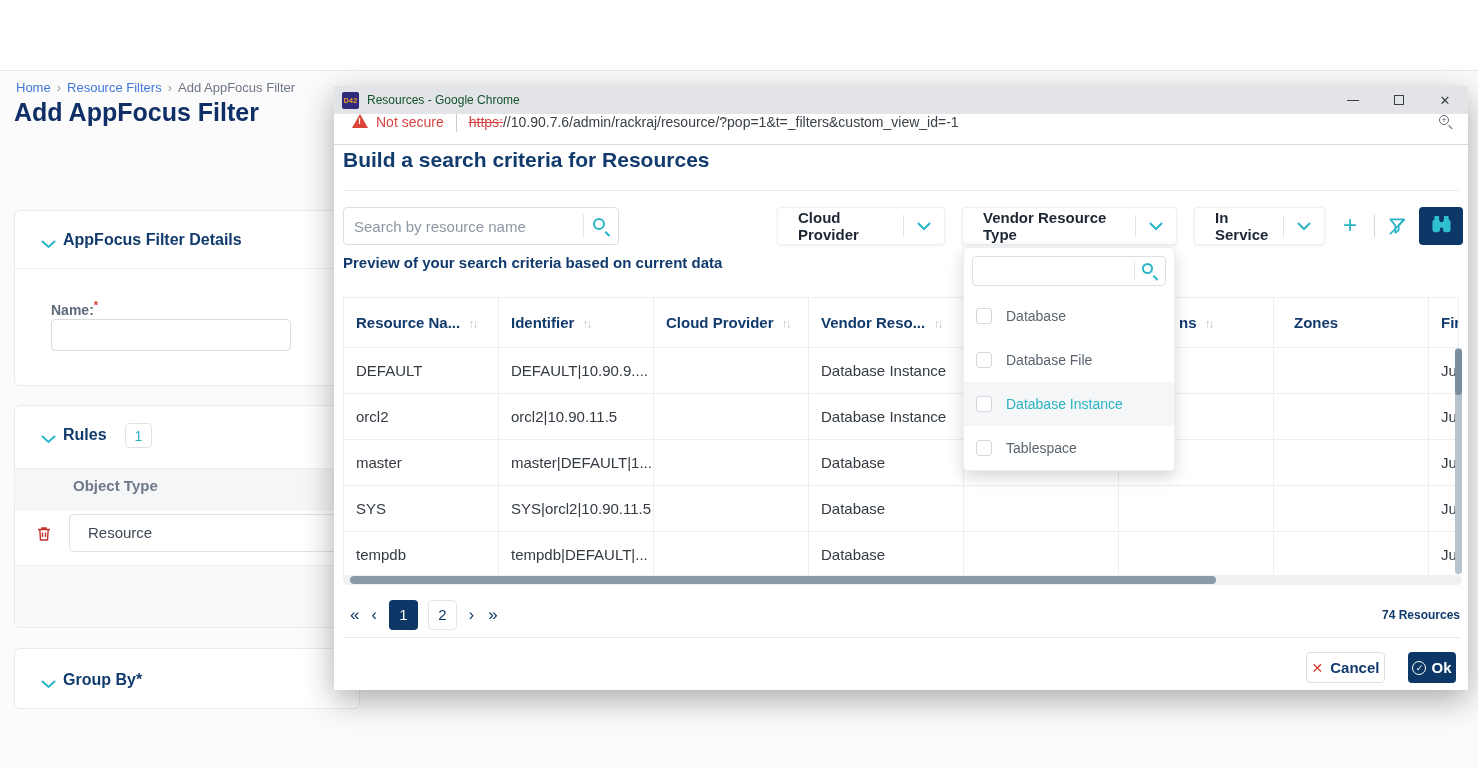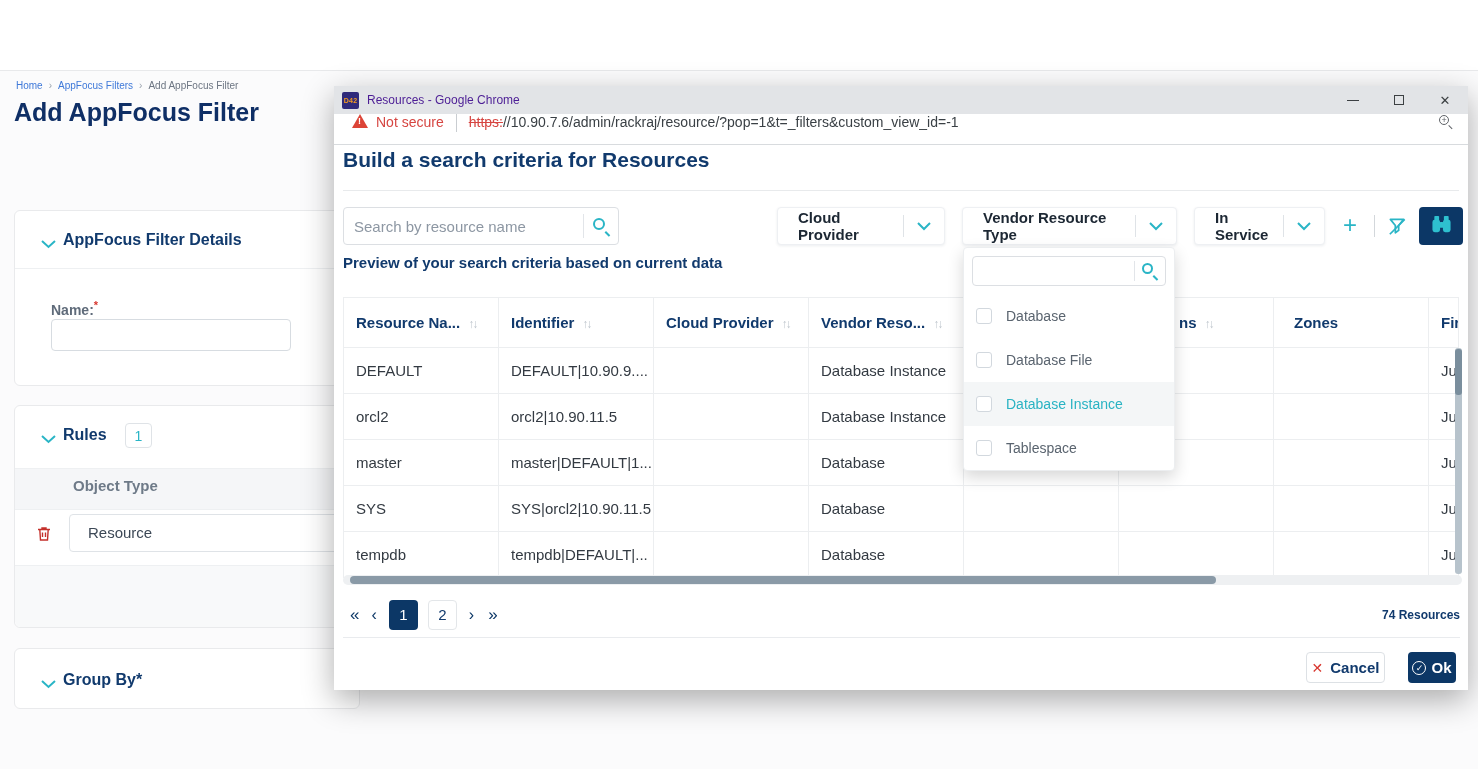--- a/index.html
+++ b/index.html
@@ -8,7 +8,7 @@
 
   
   .page-body{position:absolute;left:0;top:70px;right:0;bottom:0;background:#fbfbfc;border-top:1px solid #e8e9eb}
-  .breadcrumb{position:absolute;left:16px;top:80px;font-size:10px;color:#6d7683;display:flex;gap:6px;align-items:center}
+  .breadcrumb{position:absolute;left:16px;top:80px;font-size:13px;color:#6d7683;display:flex;gap:6px;align-items:center}
   .breadcrumb .lnk{color:#3f79d9;cursor:pointer}
   .breadcrumb .sep{color:#9aa2ad}
   .page-title{position:absolute;left:14px;top:98px;font-size:25px;font-weight:800;color:#0f2f66}

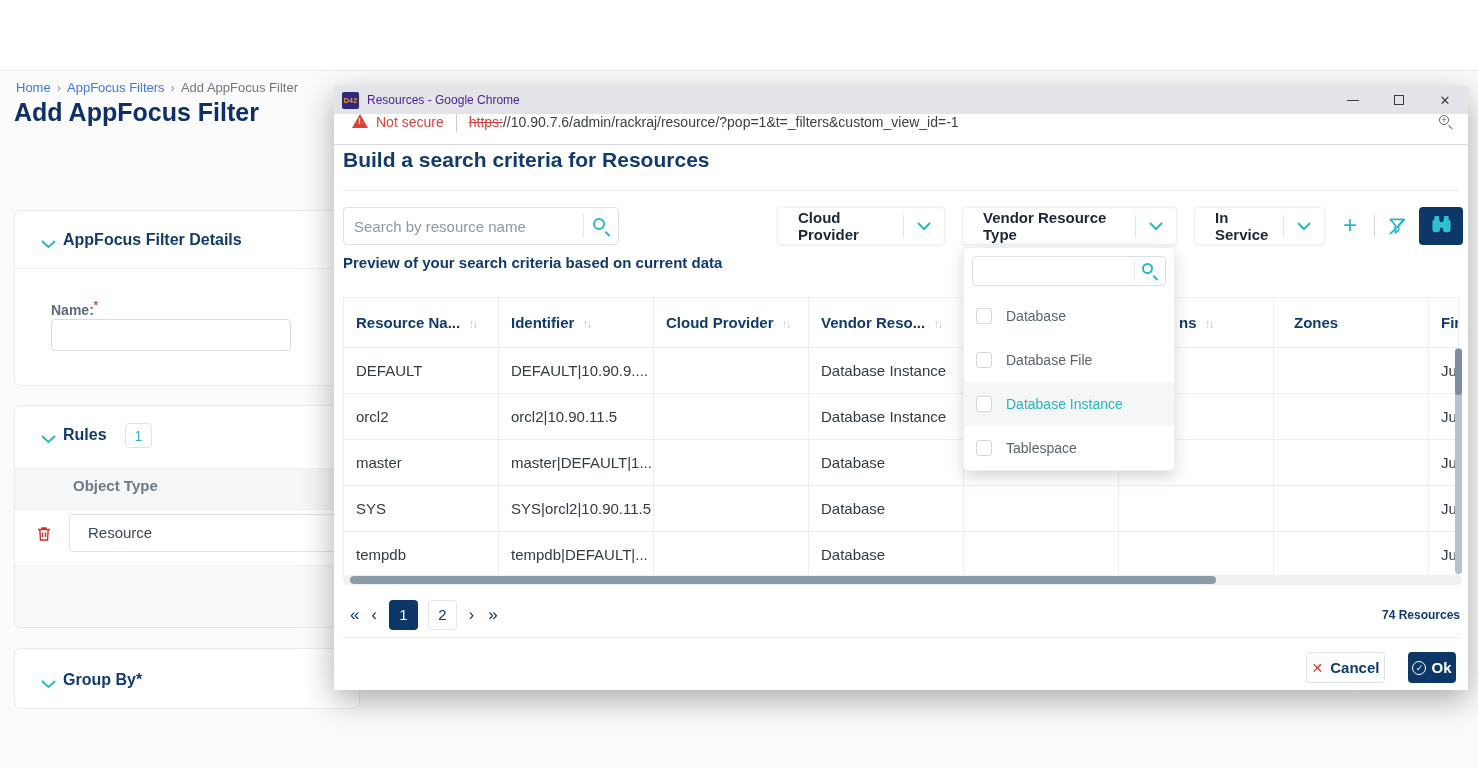--- a/index.html
+++ b/index.html
@@ -131,7 +131,7 @@
   <div class="breadcrumb">
     <span class="lnk">Home</span>
     <span class="sep">›</span>
-    <span class="lnk">AppFocus Filters</span>
+    <span class="lnk">Resource Filters</span>
     <span class="sep">›</span>
     <span>Add AppFocus Filter</span>
   </div>

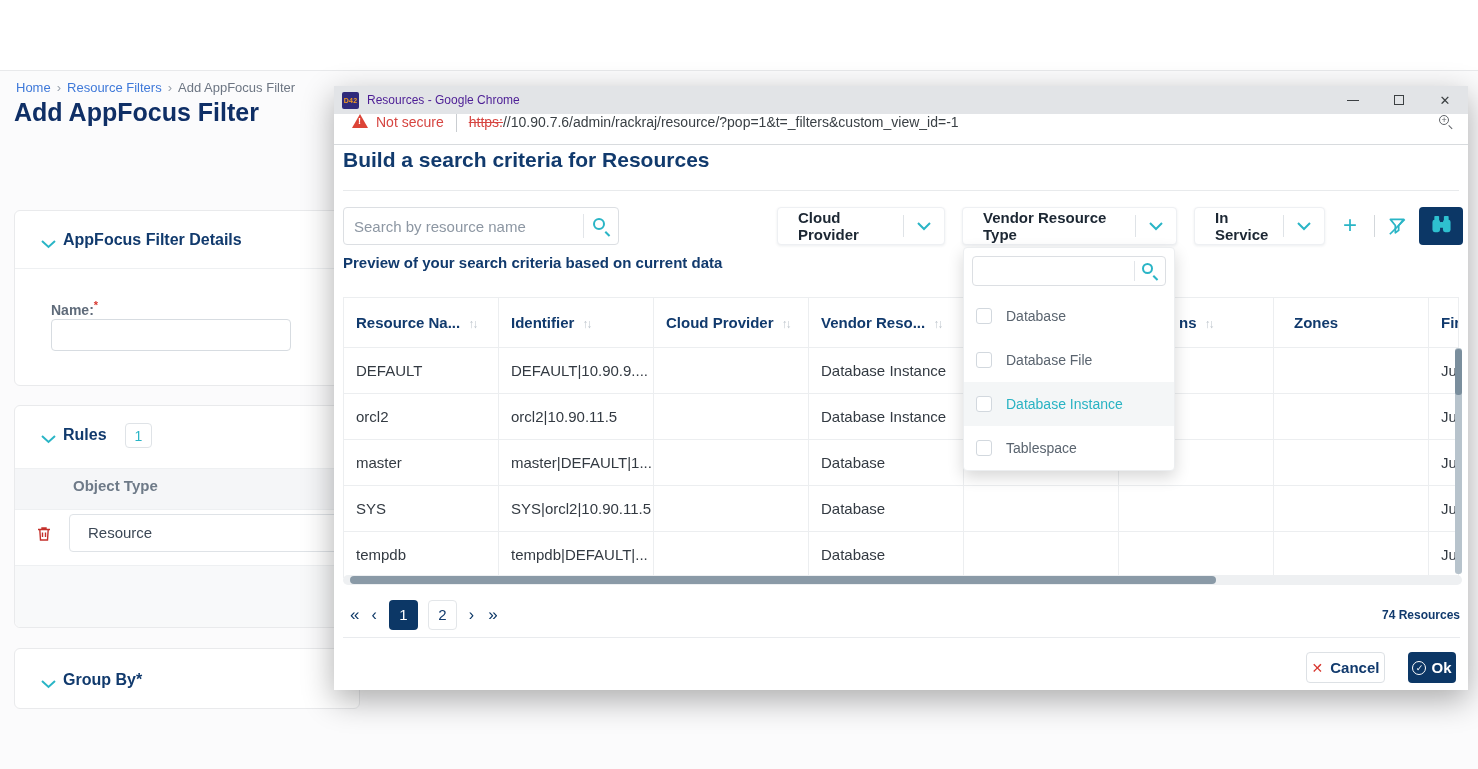--- a/index.html
+++ b/index.html
@@ -33,7 +33,7 @@
   .win{position:absolute;left:334px;top:86px;width:1134px;height:604px;background:#fff;box-shadow:0 10px 30px rgba(0,0,0,.32)}
   .titlebar{position:absolute;left:0;top:0;right:0;height:28px;background:#e2e4e7;display:flex;align-items:center}
   .favicon{width:17px;height:17px;margin-left:8px;background:#2f2a7b;border-radius:2px;color:#f59b22;font-size:7px;font-weight:bold;display:flex;align-items:center;justify-content:center;letter-spacing:.3px}
-  .win-title{margin-left:8px;font-size:12px;color:#4c1d95}
+  .win-title{margin-left:8px;font-size:12px;color:#14532d}
   .win-ctrls{margin-left:auto;display:flex;height:100%}
   .wc{width:46px;display:flex;align-items:center;justify-content:center;color:#3c4043;cursor:pointer}
   .wc-min{width:12px;height:0;border-top:1.3px solid #3c4043}

